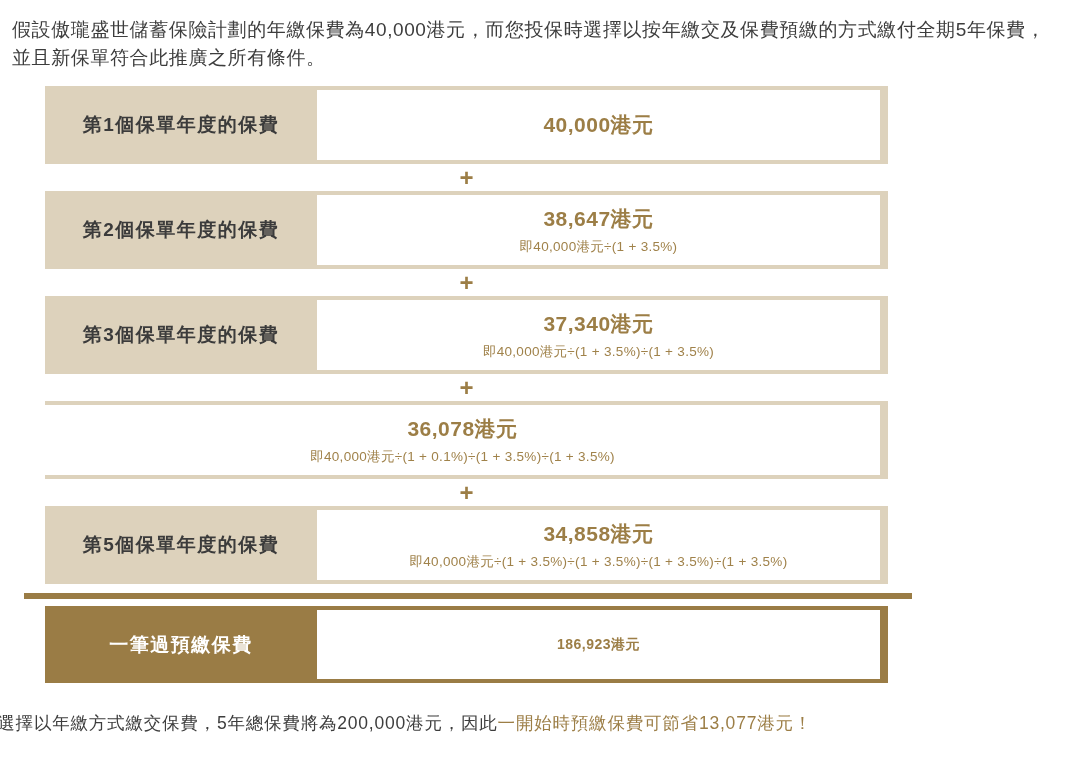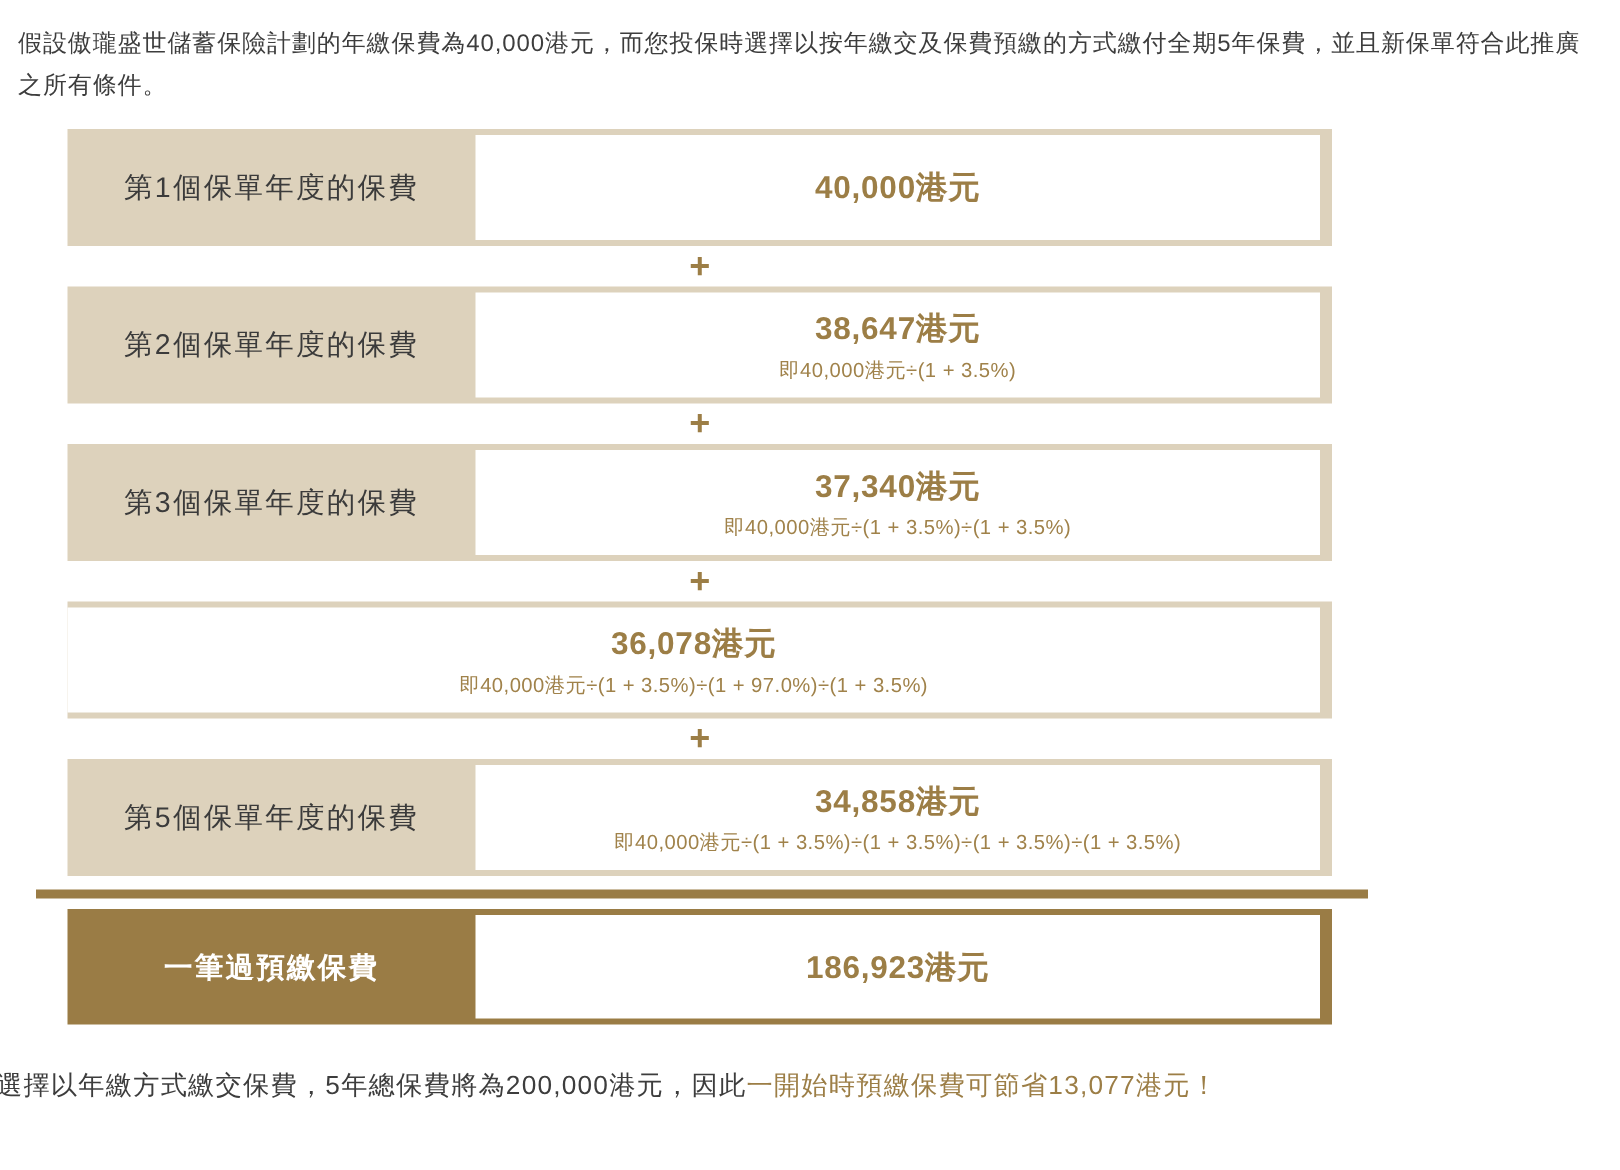--- a/index.html
+++ b/index.html
@@ -15,7 +15,7 @@
     color:#00a758;letter-spacing:0.5px;
   }
   .intro{
-    margin:8px 0 0;font-size:16px;line-height:28px;color:#3d3d3d;
+    margin:8px 0 0;font-size:19px;line-height:28px;color:#3d3d3d;
     letter-spacing:0.6px;width:1052px;
   }
 

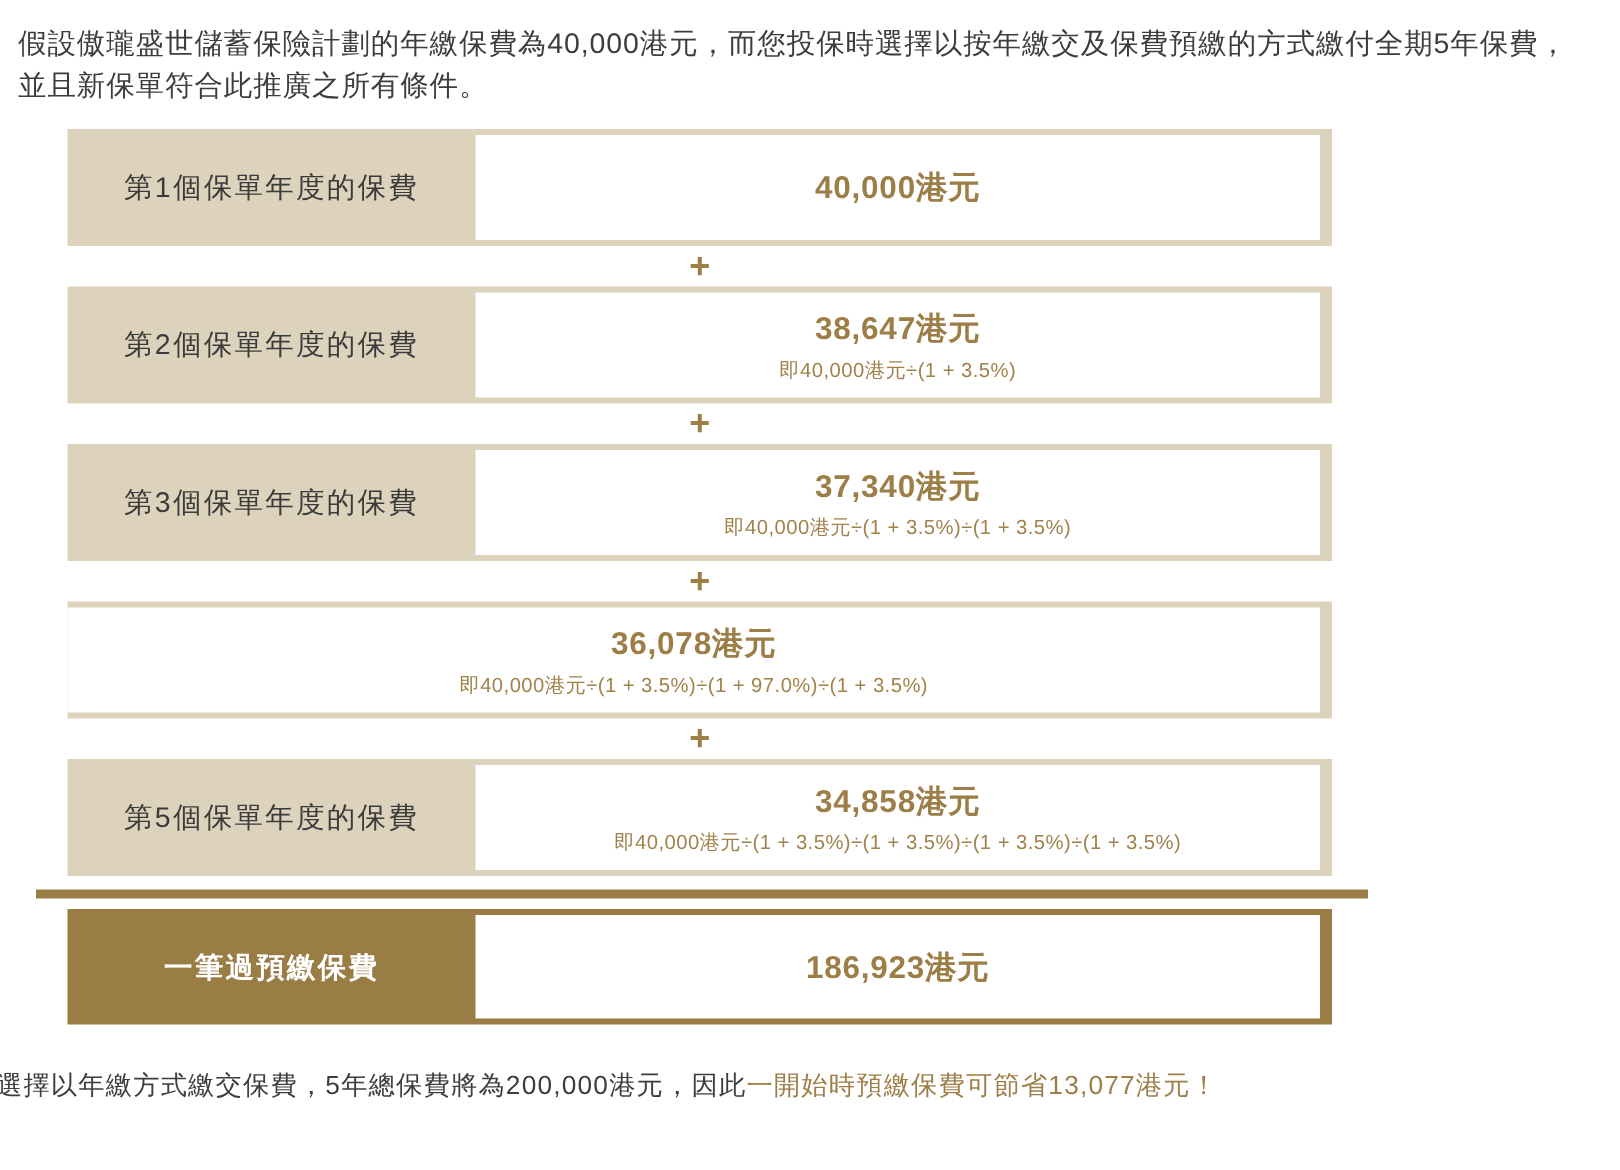--- a/index.html
+++ b/index.html
@@ -24,7 +24,7 @@
   .row{display:flex;height:78px;background:#ddd2bc;}
   .row-label{
     width:272px;flex:0 0 272px;display:flex;align-items:center;justify-content:center;
-    font-size:19px;color:#3b3b3b;letter-spacing:1.5px;font-weight:400;
+    font-size:19px;color:#3b3b3b;letter-spacing:1.5px;font-weight:700;
   }
   .value-cell{flex:1;padding:4px 8px 4px 0;box-sizing:border-box;}
   .value-box{

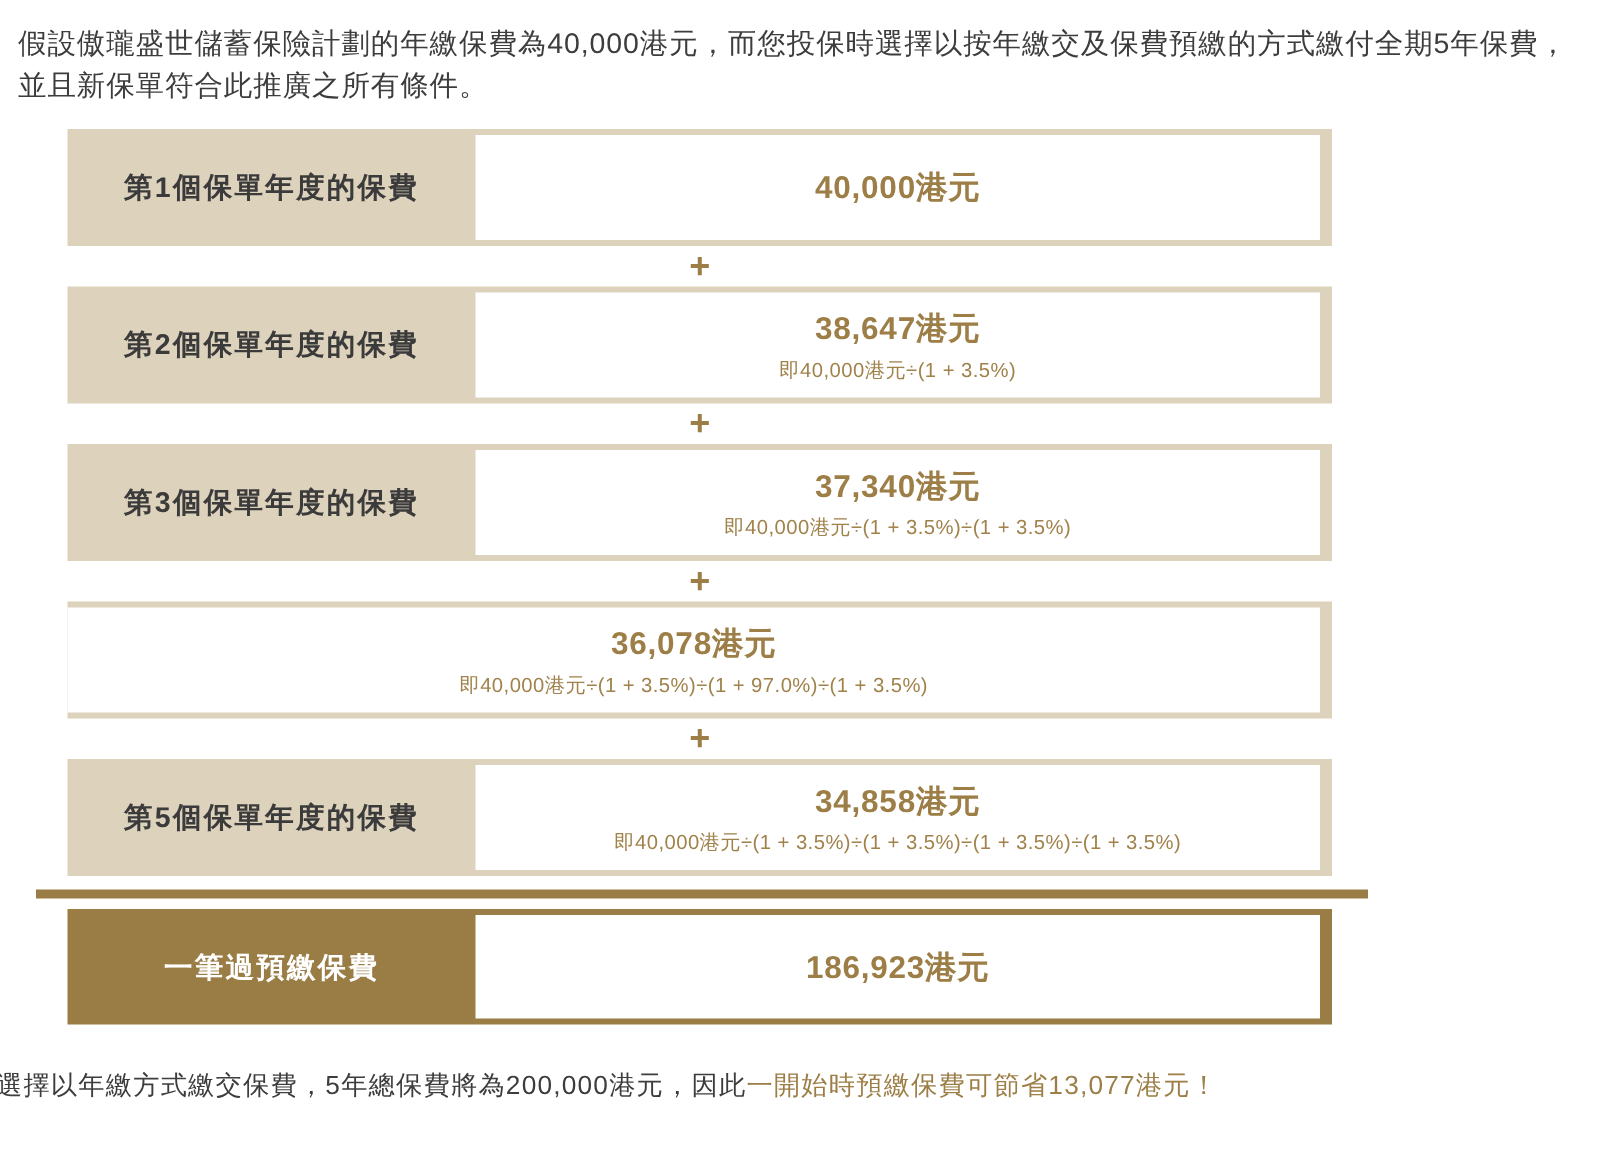--- a/index.html
+++ b/index.html
@@ -104,7 +104,7 @@
       <div class="value-cell">
         <div class="value-box">
           <div class="value">36,078港元</div>
-          <div class="formula">即40,000港元÷(1 + 3.5%)÷(1 + 97.0%)÷(1 + 3.5%)</div>
+          <div class="formula">即40,000港元÷(1 + 0.1%)÷(1 + 3.5%)÷(1 + 3.5%)</div>
         </div>
       </div>
     </div>

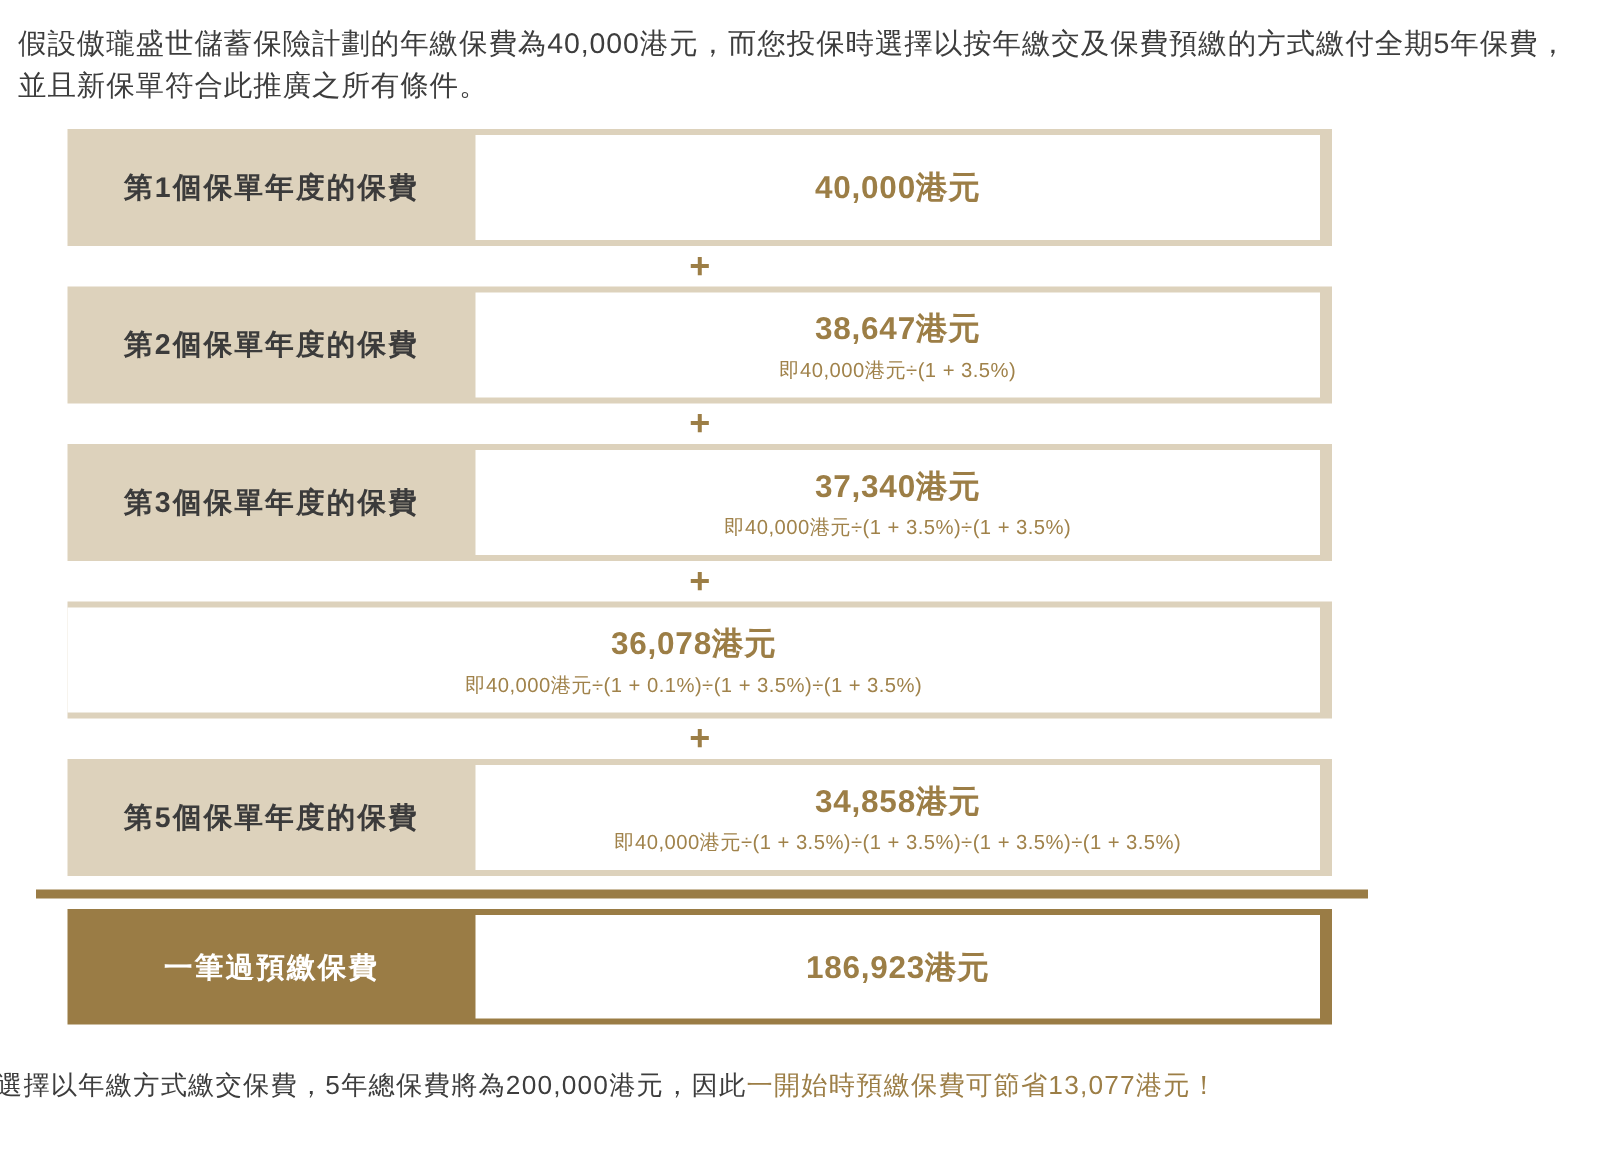--- a/index.html
+++ b/index.html
@@ -47,7 +47,7 @@
 
   .total-row{display:flex;height:77px;background:#9a7c45;}
   .total-row .row-label{color:#ffffff;font-weight:bold;font-size:19px;}
-  .total-row .value{font-size:21px;}
+  .total-row .value{font-size:14px;}
 
   .footer{
     margin:26px 0 0 -33px;font-size:17.5px;line-height:28px;color:#3d3d3d;

